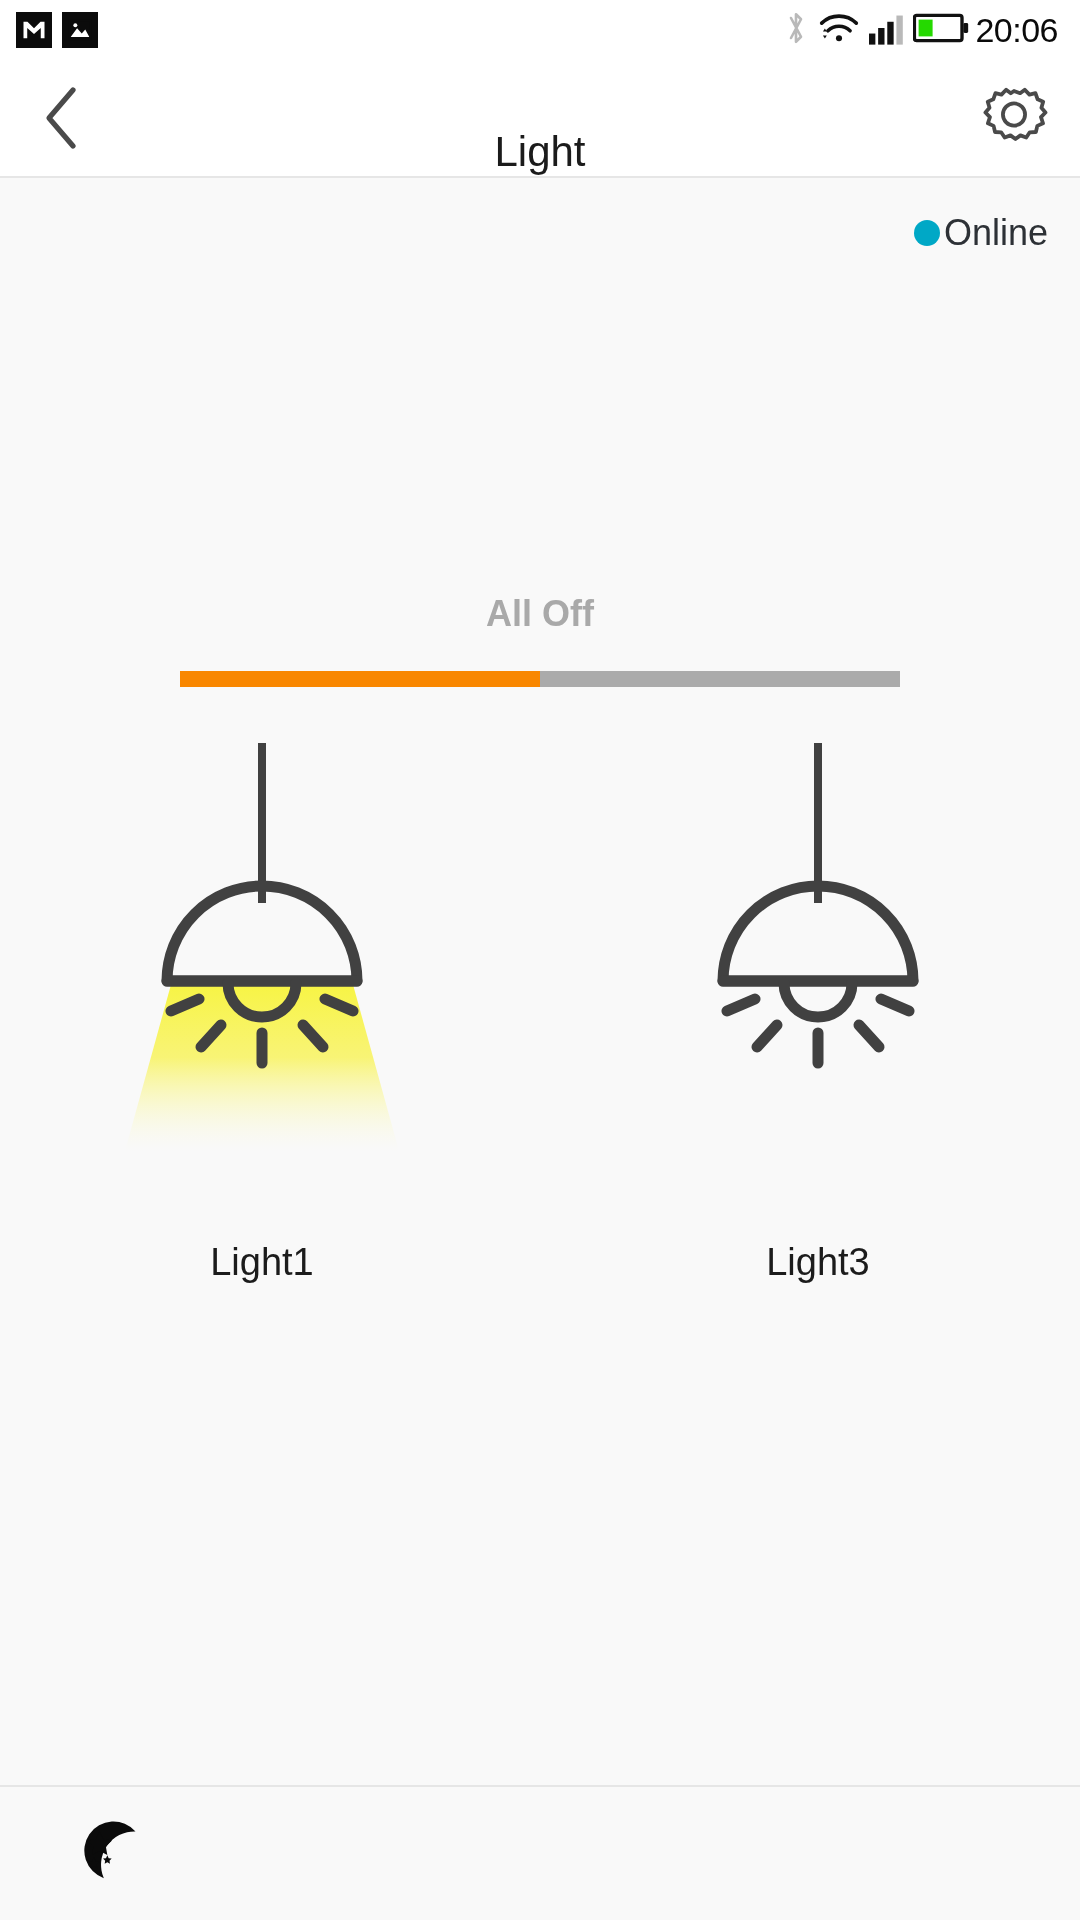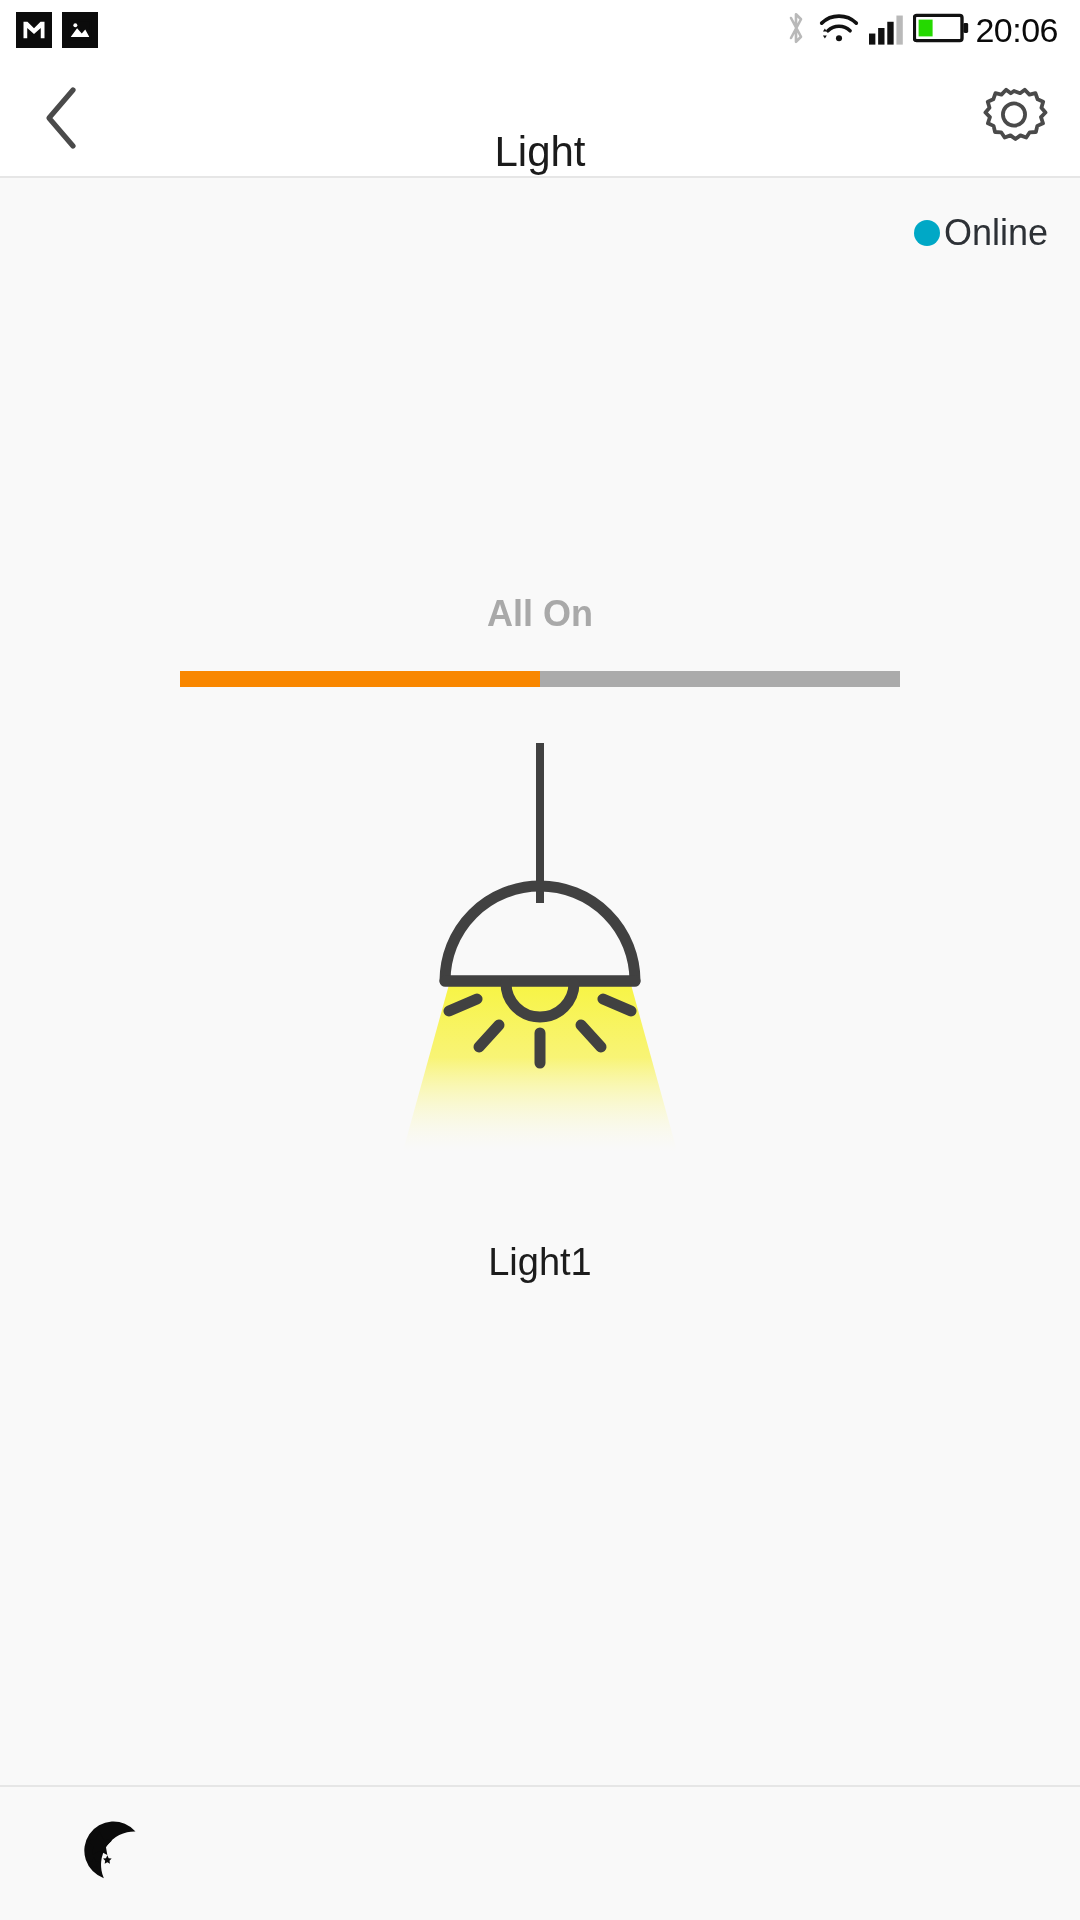--- a/index.html
+++ b/index.html
@@ -285,7 +285,6 @@
 
     <div class="tabs-wrap">
       <div class="tabs-labels">
-        <div class="tab-label">All On</div>
       </div>
       <div class="tabs-track">
         <div class="tab-bar active"></div>

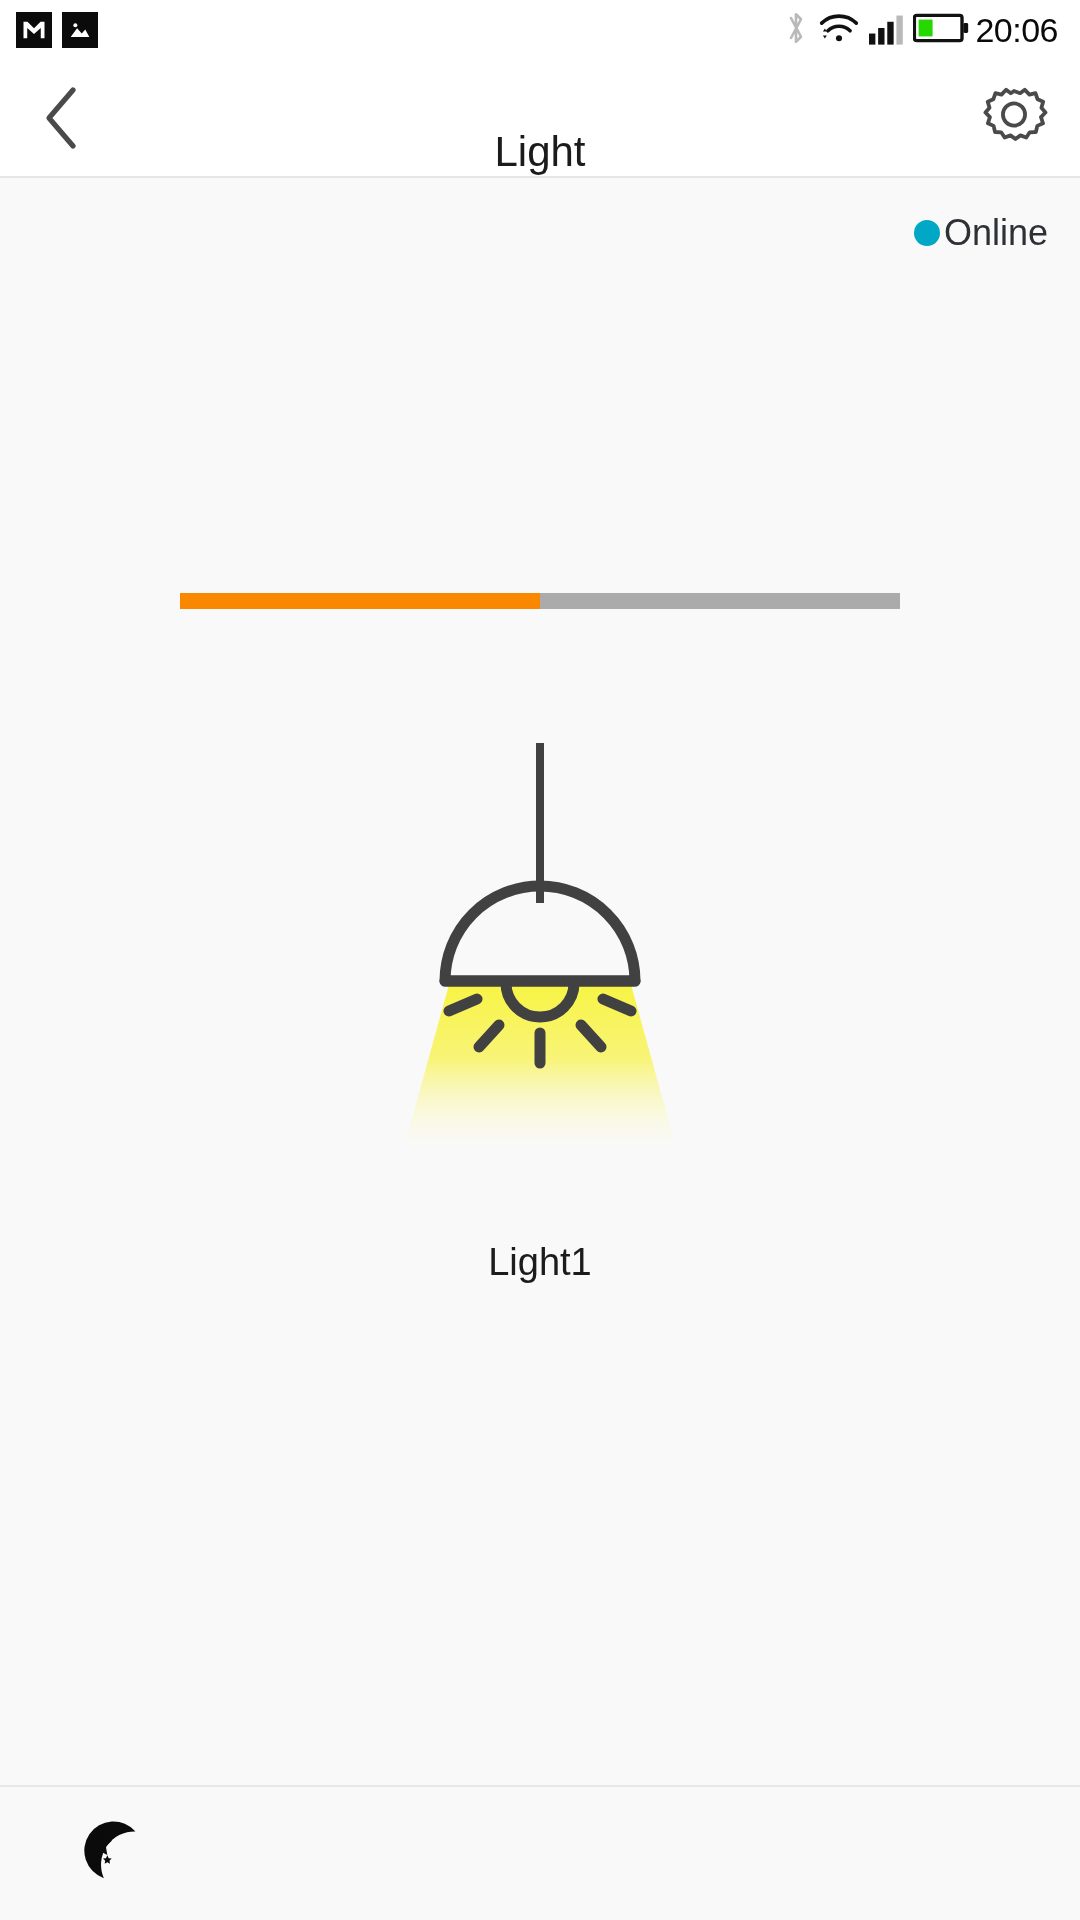--- a/index.html
+++ b/index.html
@@ -285,6 +285,7 @@
 
     <div class="tabs-wrap">
       <div class="tabs-labels">
+        <div class="tab-label">All Off</div>
       </div>
       <div class="tabs-track">
         <div class="tab-bar active"></div>

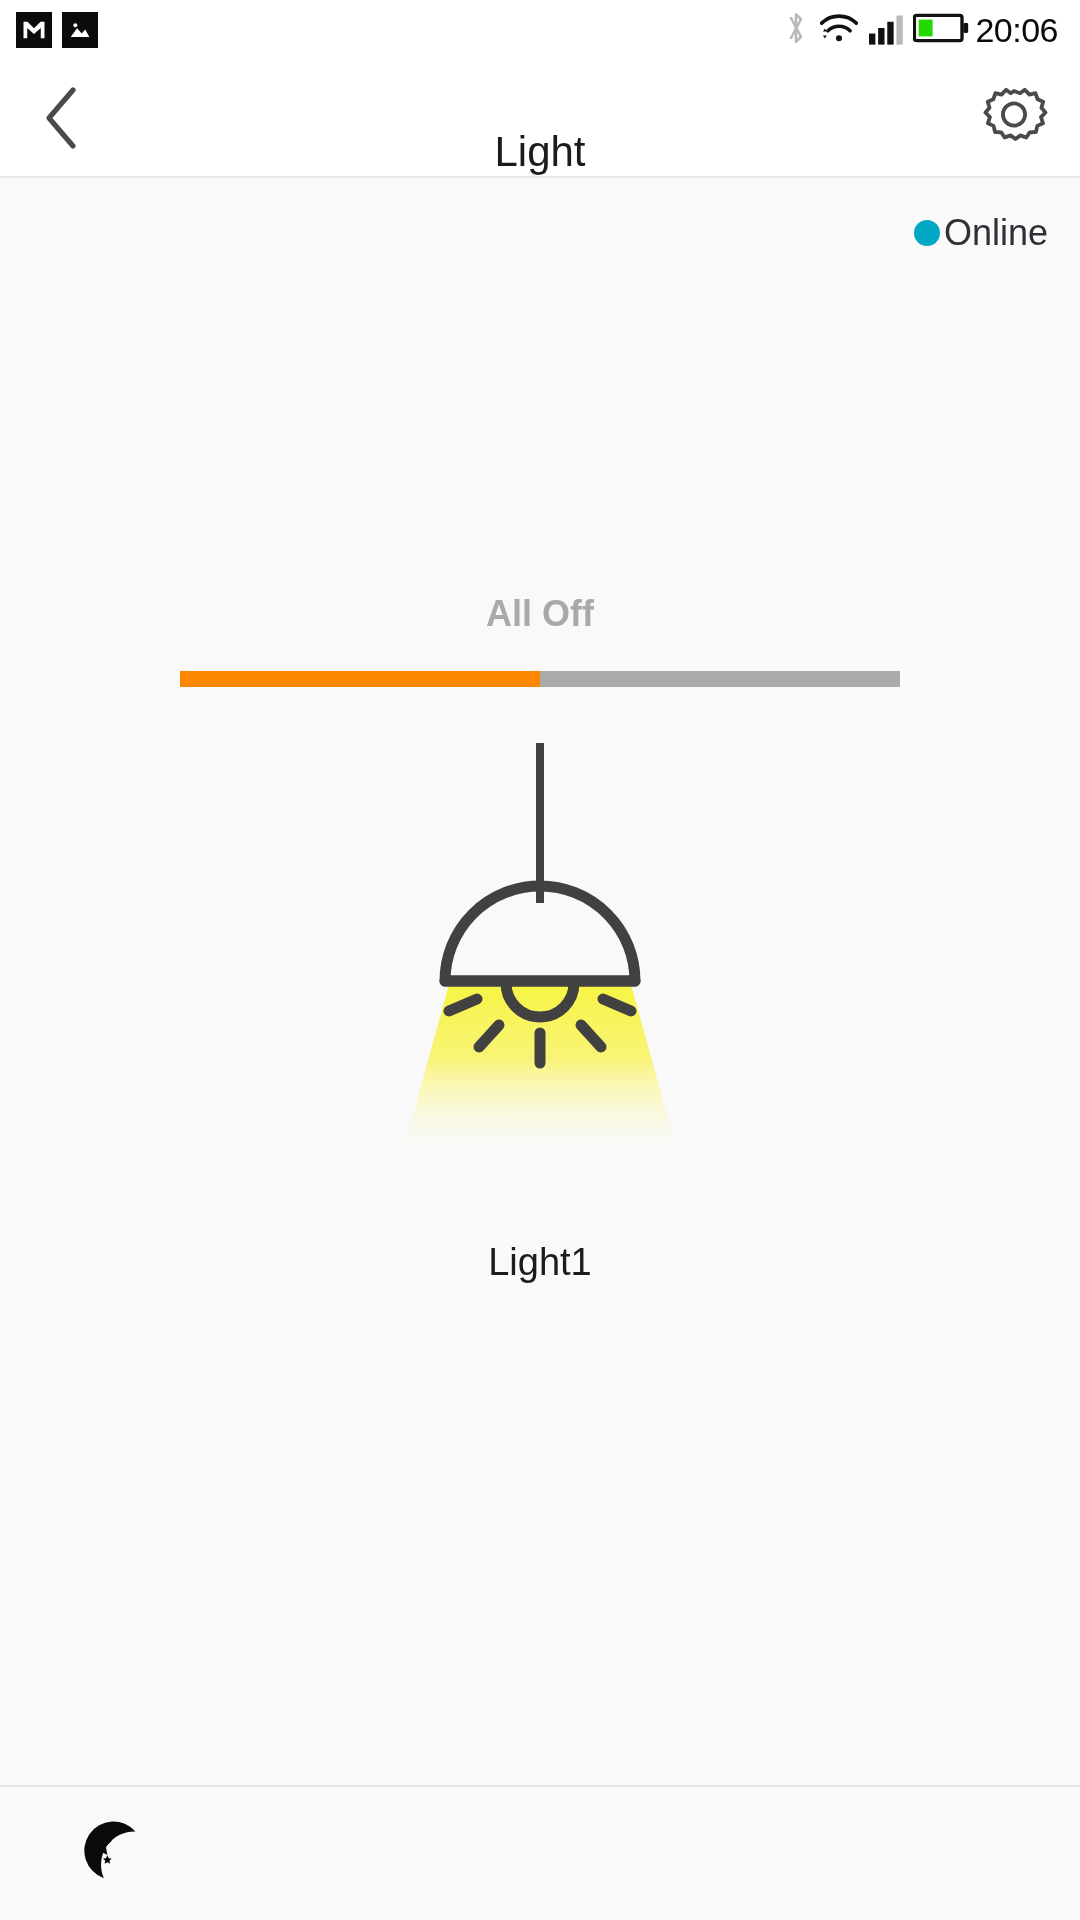--- a/index.html
+++ b/index.html
@@ -326,6 +326,22 @@
       </div>
 
 
+      <div class="light-cell">
+        <div class="lamp-holder">
+          <svg class="lamp-svg" viewBox="0 0 290 420">
+            <rect x="141" y="10" width="8" height="160" fill="#414141"></rect>
+            <path d="M50 248 A95 95 0 0 1 240 248 Z" fill="none" stroke="#414141" stroke-width="11" stroke-linejoin="round"></path>
+            <line x1="50" y1="248" x2="240" y2="248" stroke="#414141" stroke-width="11" stroke-linecap="round"></line>
+            <path d="M111 250 A34 34 0 0 0 179 250" fill="none" stroke="#414141" stroke-width="11" stroke-linecap="round"></path>
+            <line x1="145" y1="300" x2="145" y2="330" stroke="#414141" stroke-width="11" stroke-linecap="round"></line>
+            <line x1="104" y1="292" x2="84" y2="314" stroke="#414141" stroke-width="11" stroke-linecap="round"></line>
+            <line x1="186" y1="292" x2="206" y2="314" stroke="#414141" stroke-width="11" stroke-linecap="round"></line>
+            <line x1="82" y1="266" x2="54" y2="278" stroke="#414141" stroke-width="11" stroke-linecap="round"></line>
+            <line x1="208" y1="266" x2="236" y2="278" stroke="#414141" stroke-width="11" stroke-linecap="round"></line>
+          </svg>
+        </div>
+        <div class="light-name">Light3</div>
+      </div>
     </div>
 
     <div class="bottombar">

